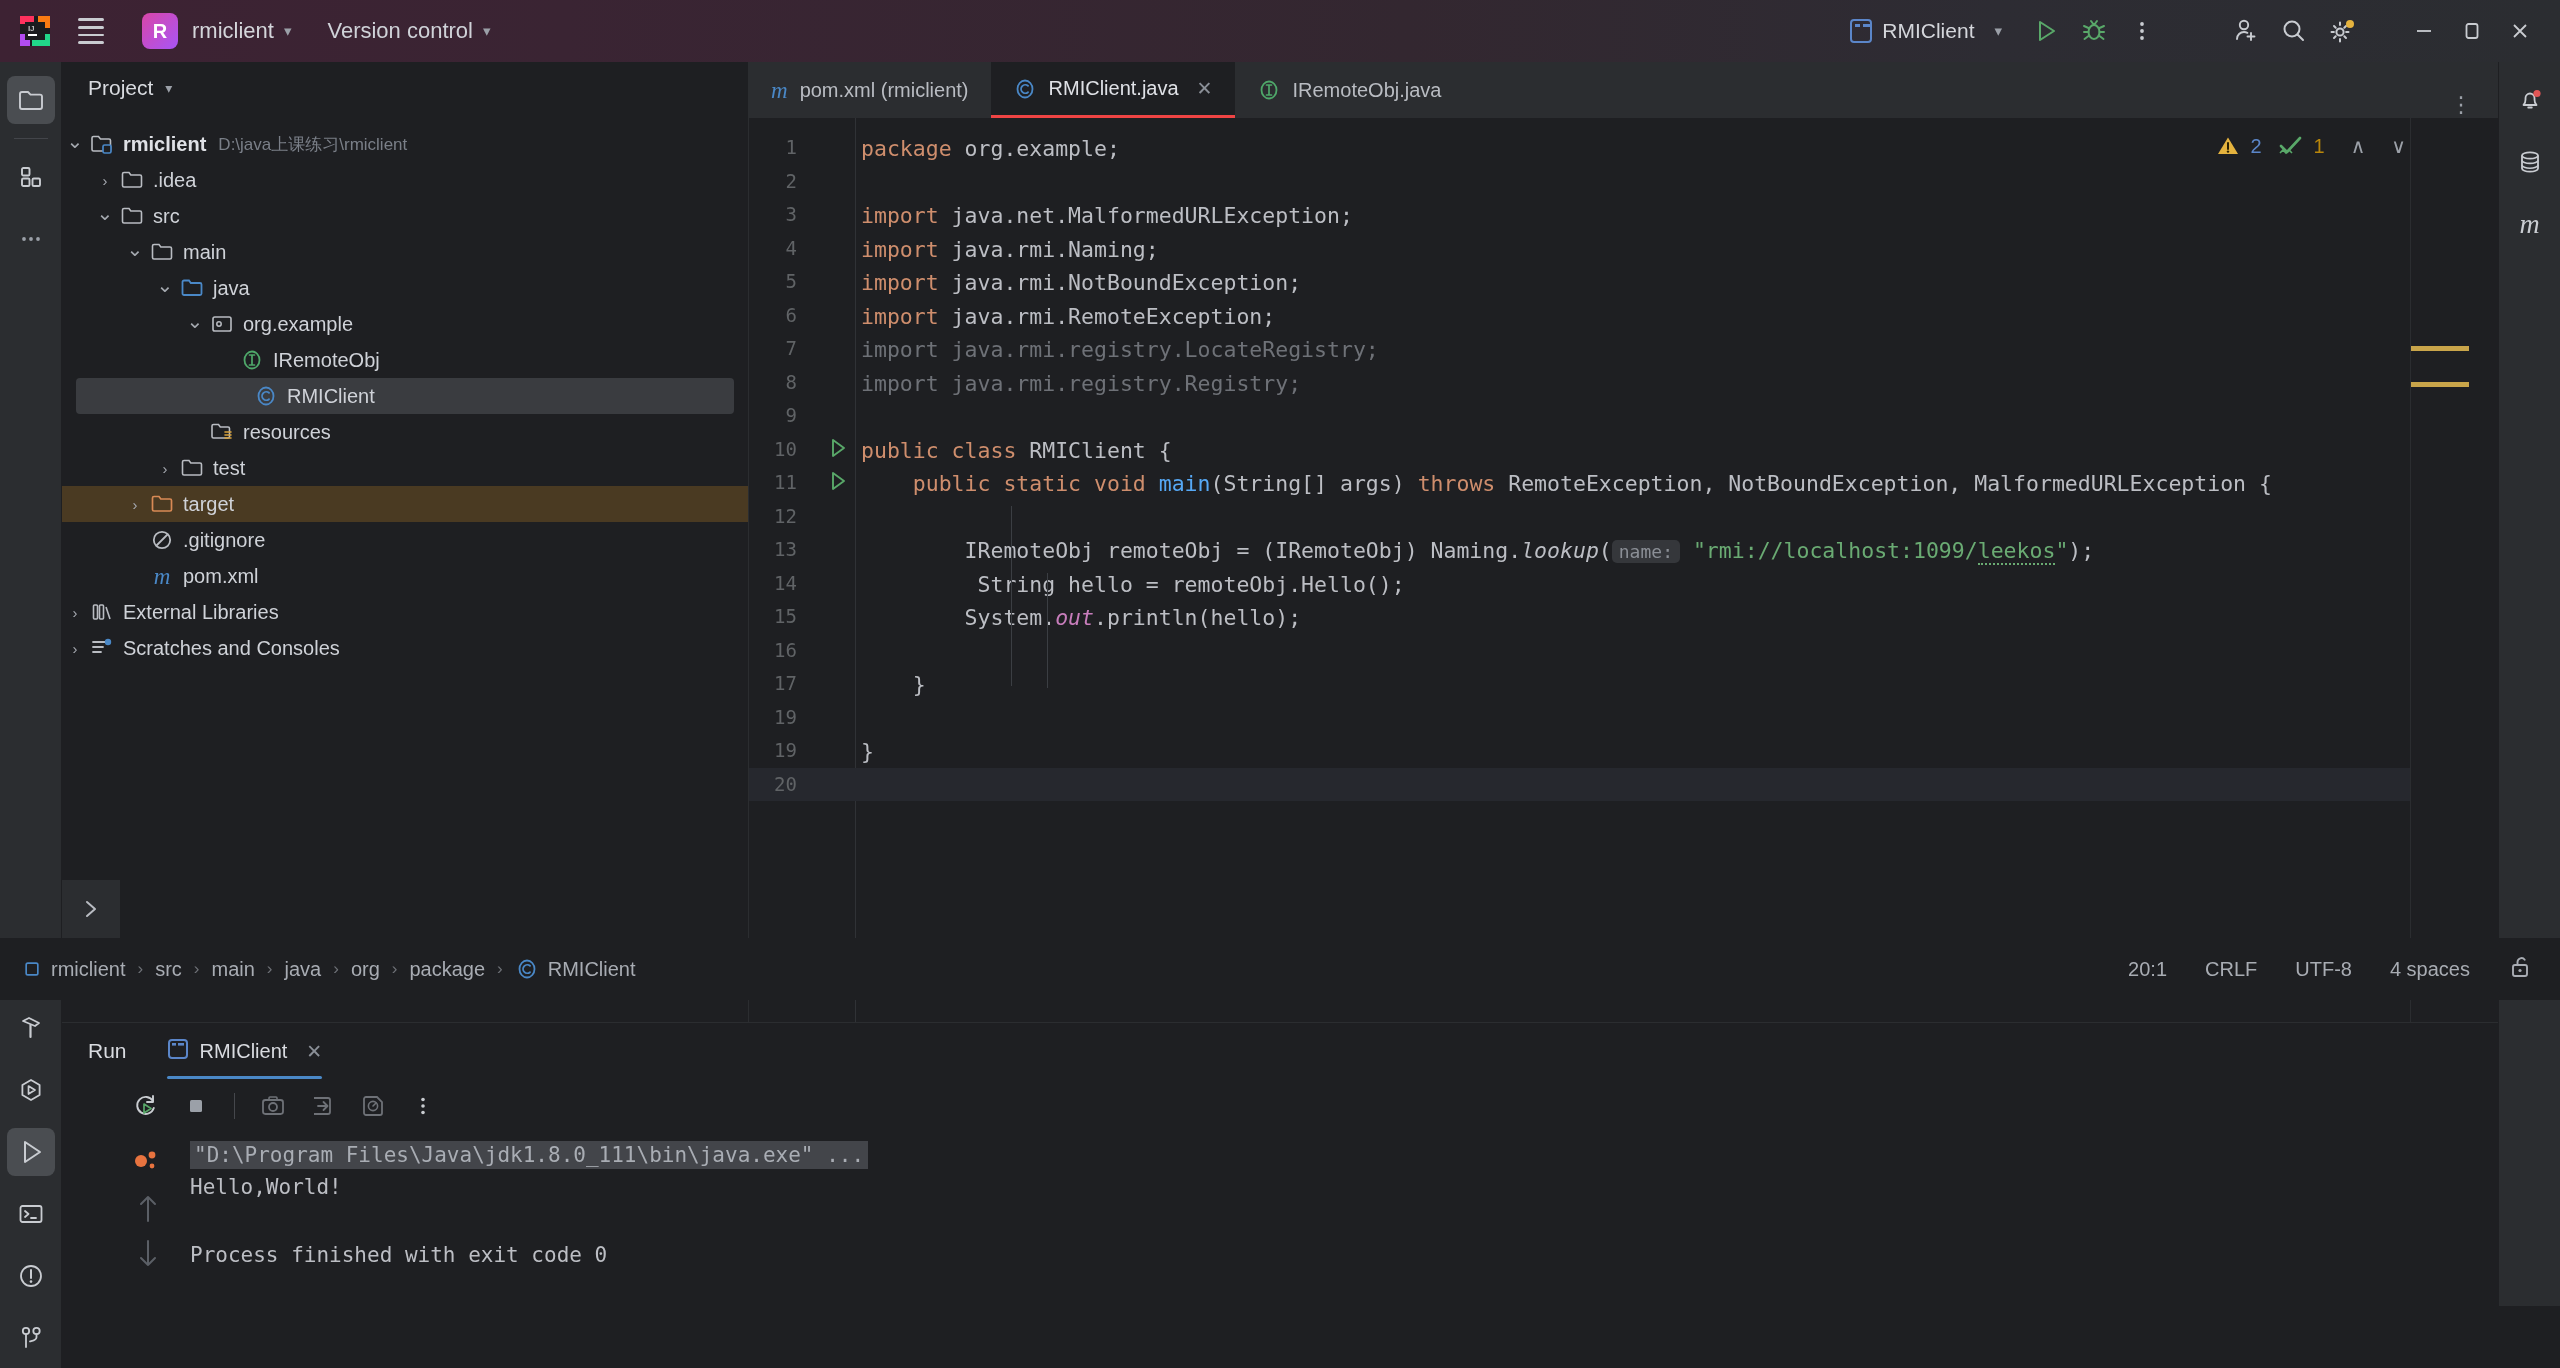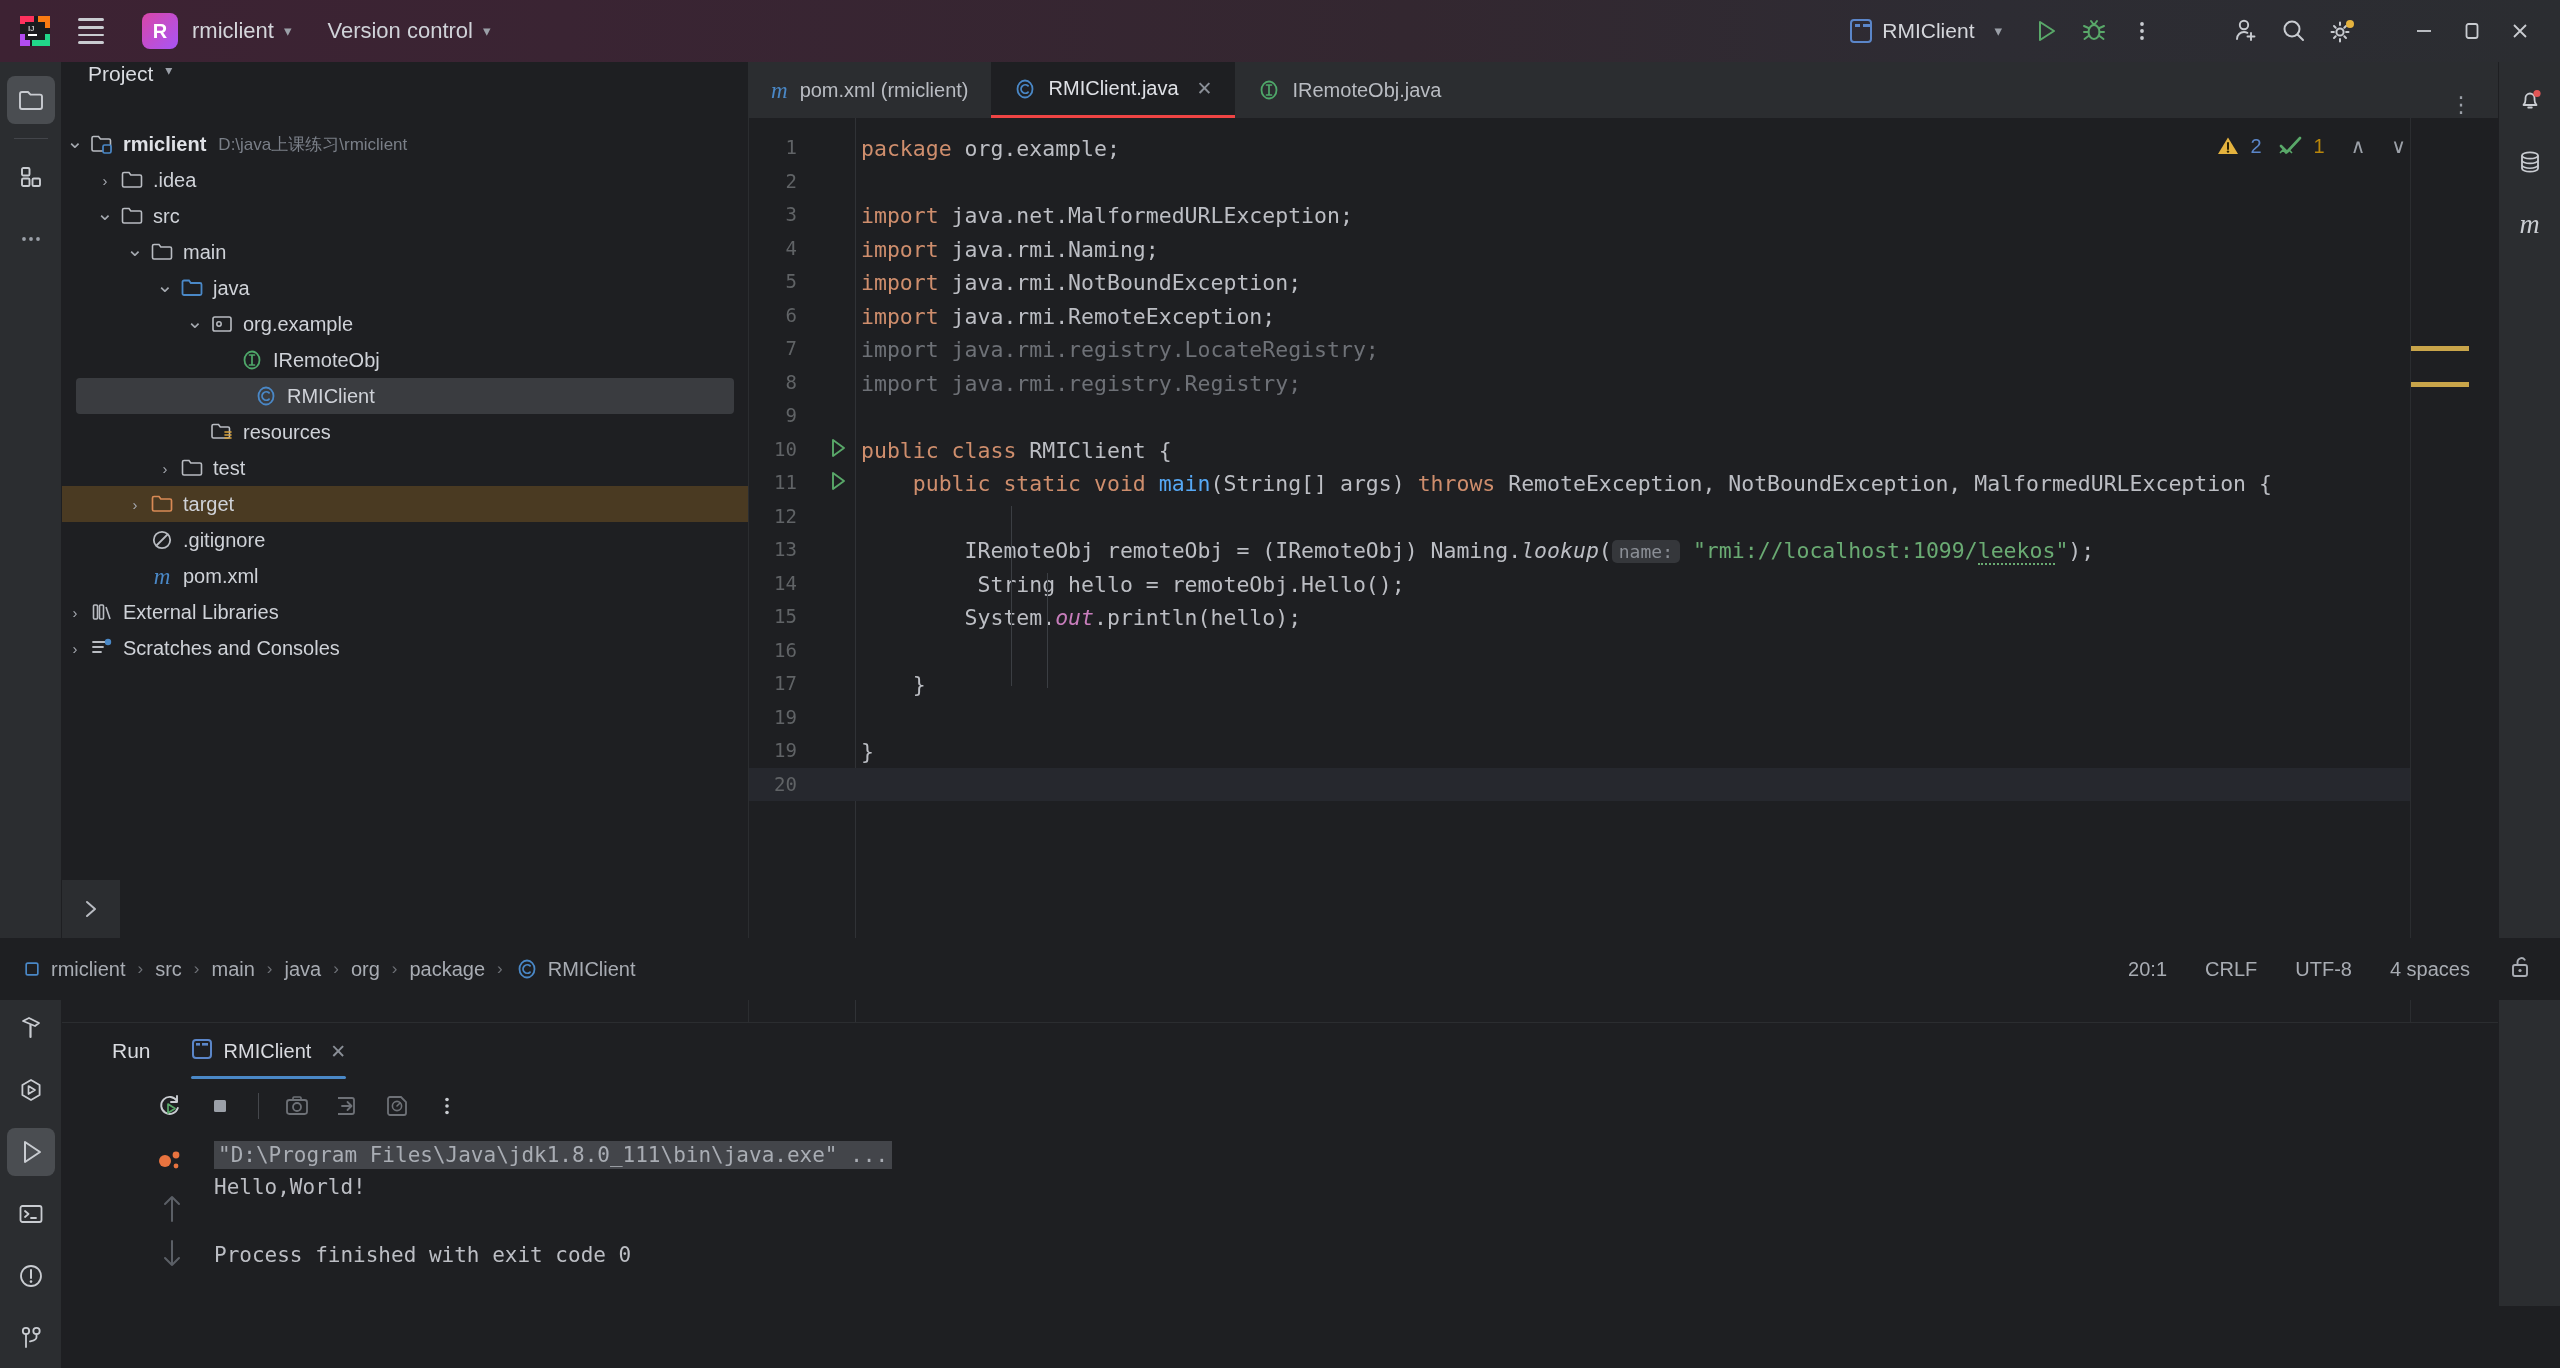--- a/index.html
+++ b/index.html
@@ -65,7 +65,7 @@
     position:absolute; left:62px; top:62px; width:686px; height:960px;
     background:#1e1f22;
   }
-  .proj-head{ height:52px; display:flex; padding-left:26px; }
+  .proj-head{ height:52px; display:flex; align-items:center; padding-left:26px; }
   .proj-head .t{ color:#d9dbe0; font-size:21px; }
   .proj-head .c{ color:#9ba0a8; font-size:14px; margin-left:12px; }
   .tree{ padding-top:12px; font-size:20px; }

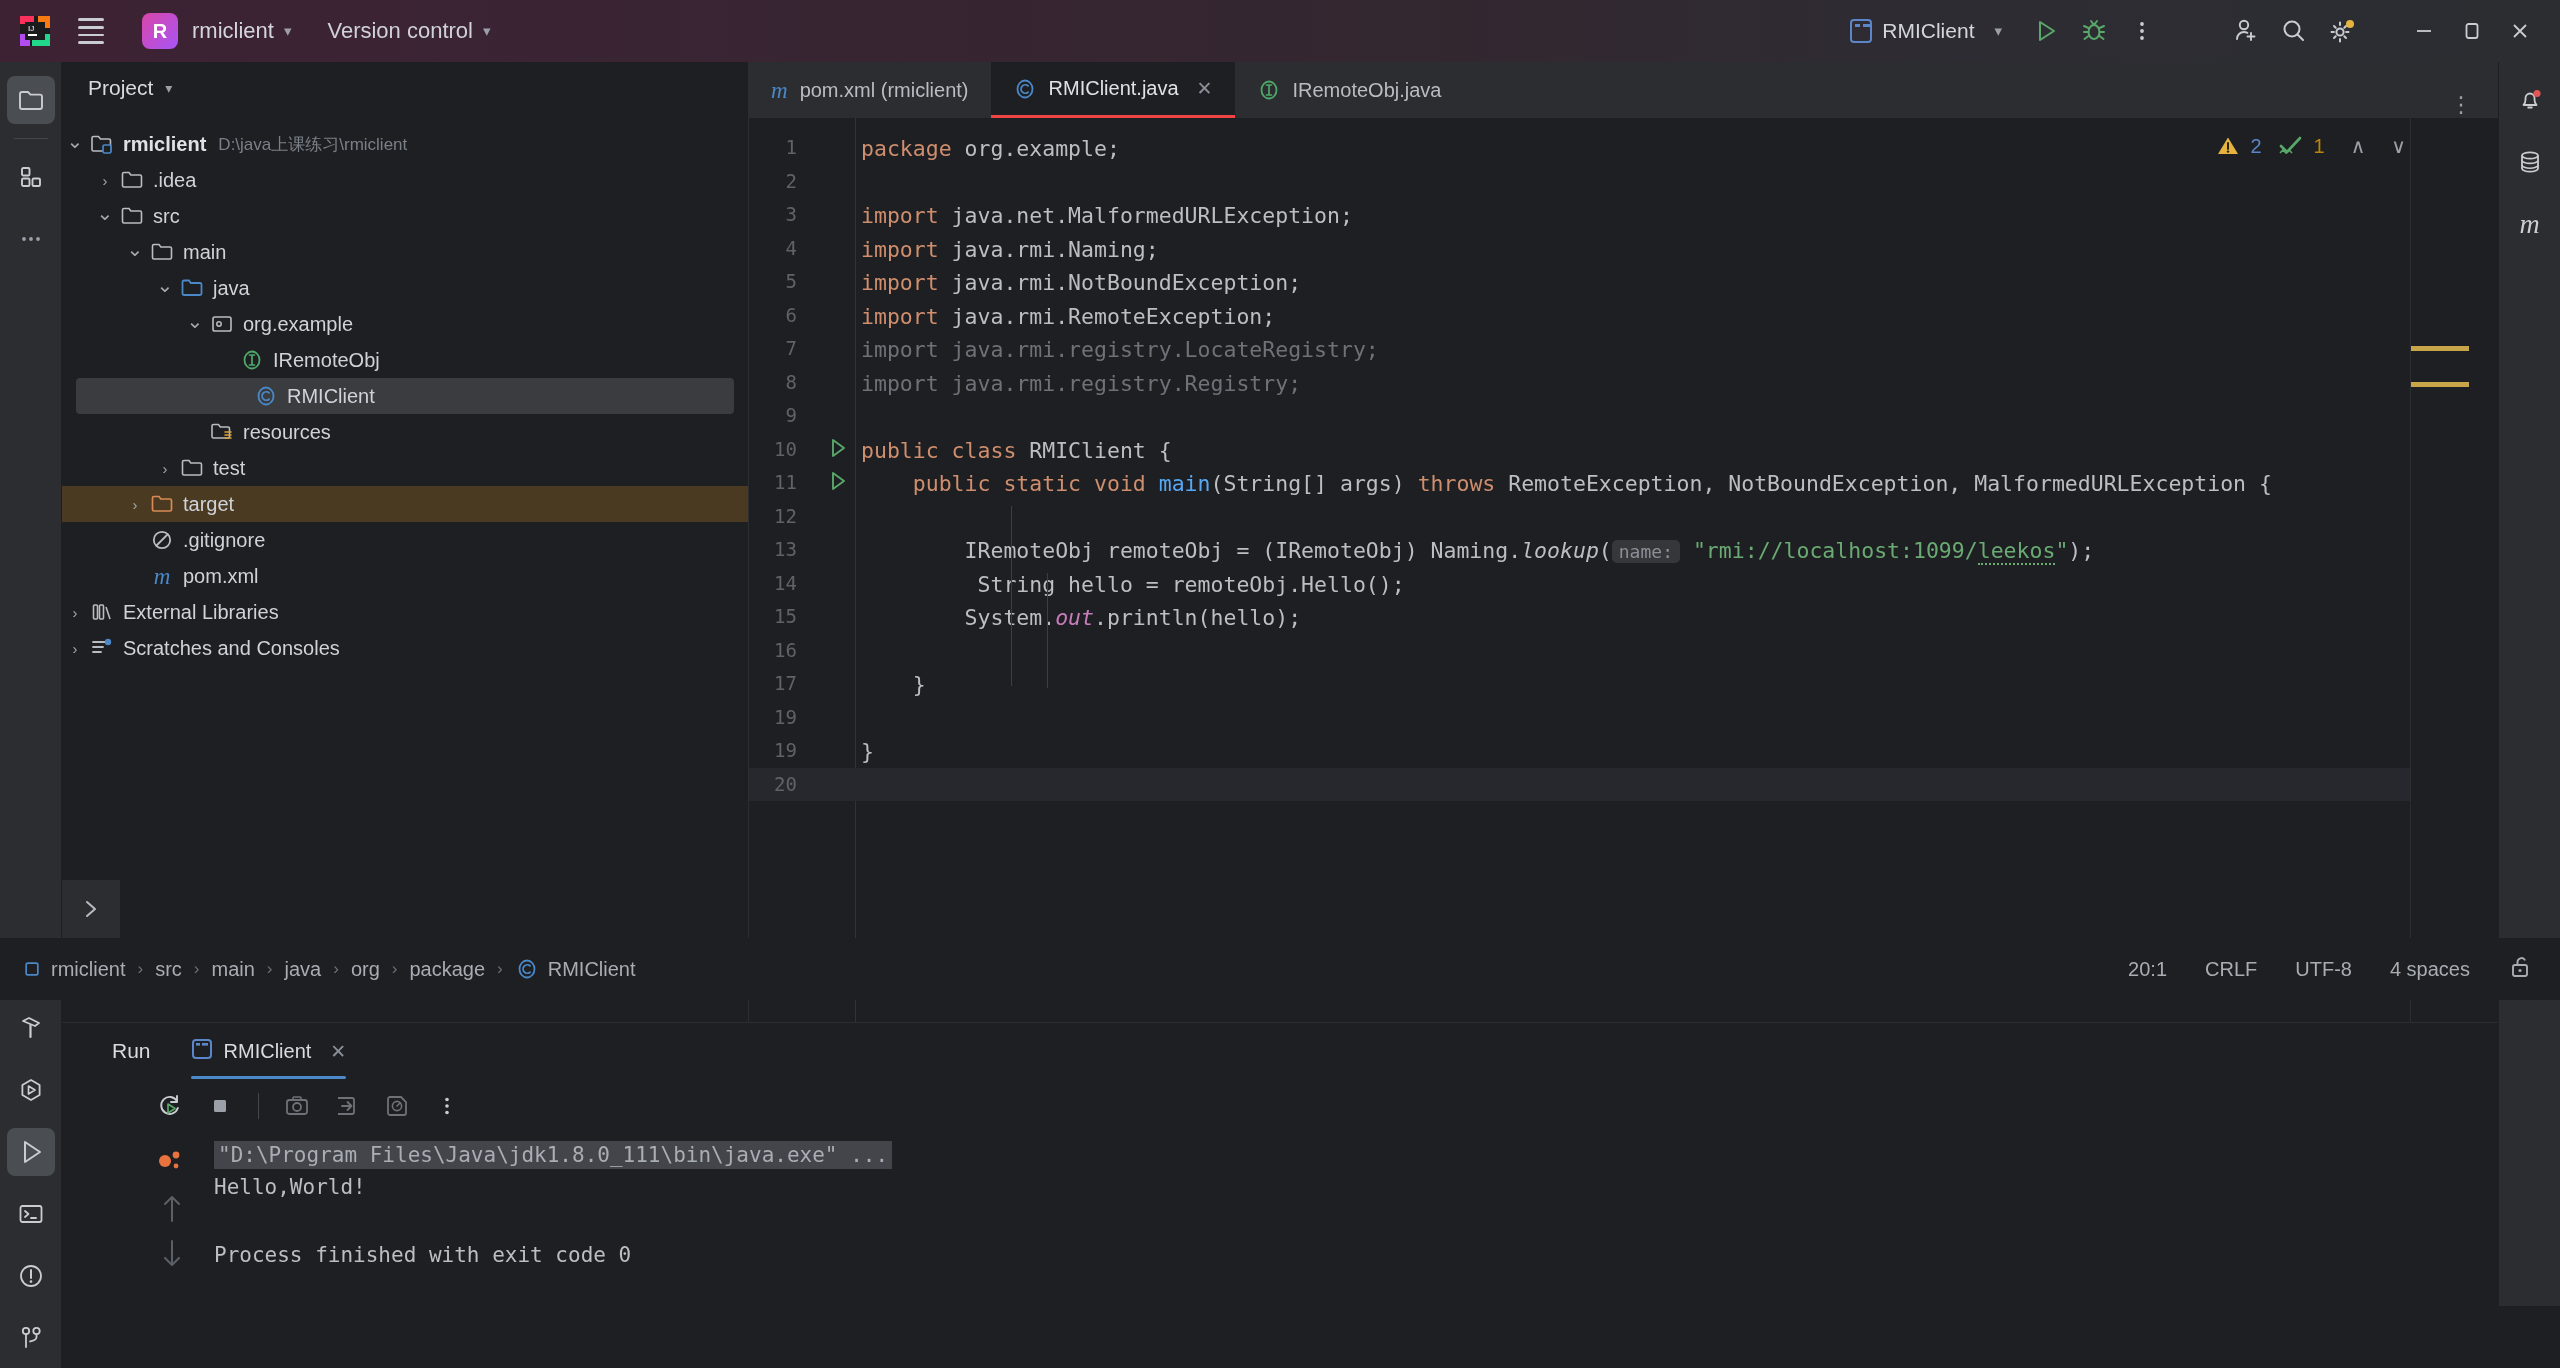--- a/index.html
+++ b/index.html
@@ -122,7 +122,7 @@
   
   .runpanel{
     position:absolute; left:62px; top:1022px; width:2436px; height:284px;
-    background:#1e1f22; border-top:1px solid #2b2d30;padding-left:24px;
+    background:#1e1f22; border-top:1px solid #2b2d30;
   }
   .run-tabs{ height:56px; display:flex; align-items:center; background:#1e1f22; }
   .run-word{ color:#d9dbe0; font-size:21px; margin-left:26px; }

